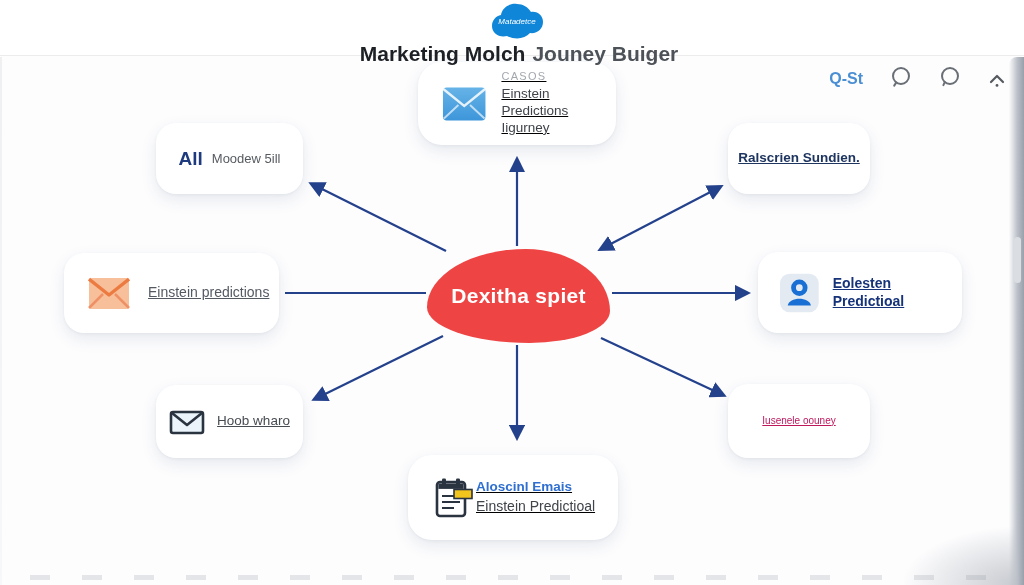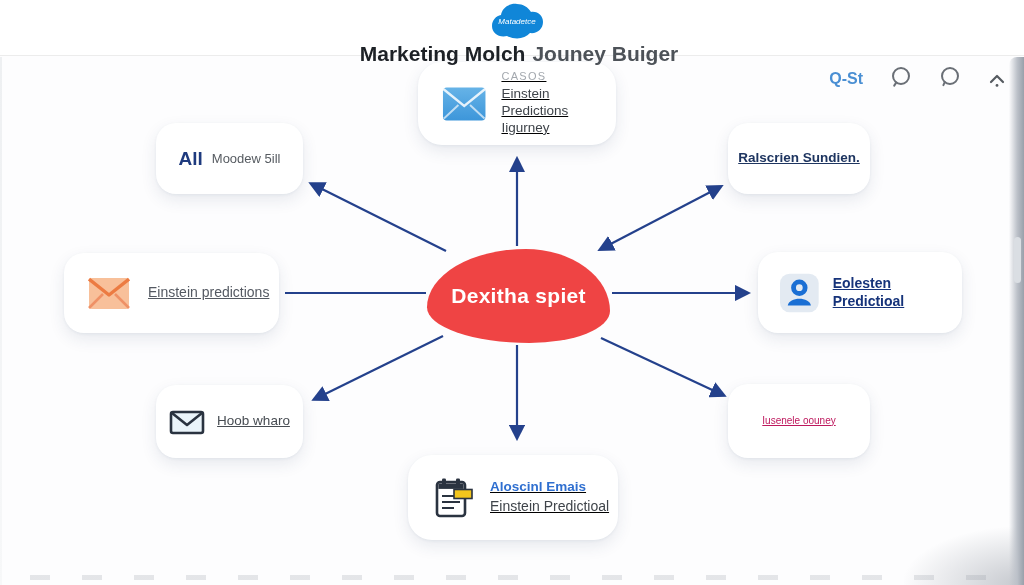--- a/index.html
+++ b/index.html
@@ -60,7 +60,7 @@
   .card.bottom-right { left:728px; top:384px; width:142px; height:74px; justify-content:center; }
   .card.bottom-right .txt { font-size:10px; color:#be185d; }
 
-  .card.bottom { left:408px; top:455px; width:210px; height:85px; border-radius:24px; padding-left:22px; gap:14px; }
+  .card.bottom { left:408px; top:455px; width:210px; height:85px; border-radius:24px; padding-left:22px; }
   .card.bottom .l1 { font-size:13.5px; font-weight:700; color:#2f6fd0; margin-bottom:2px; }
   .card.bottom .l2 { font-size:14px; color:#3f444a; }
 

